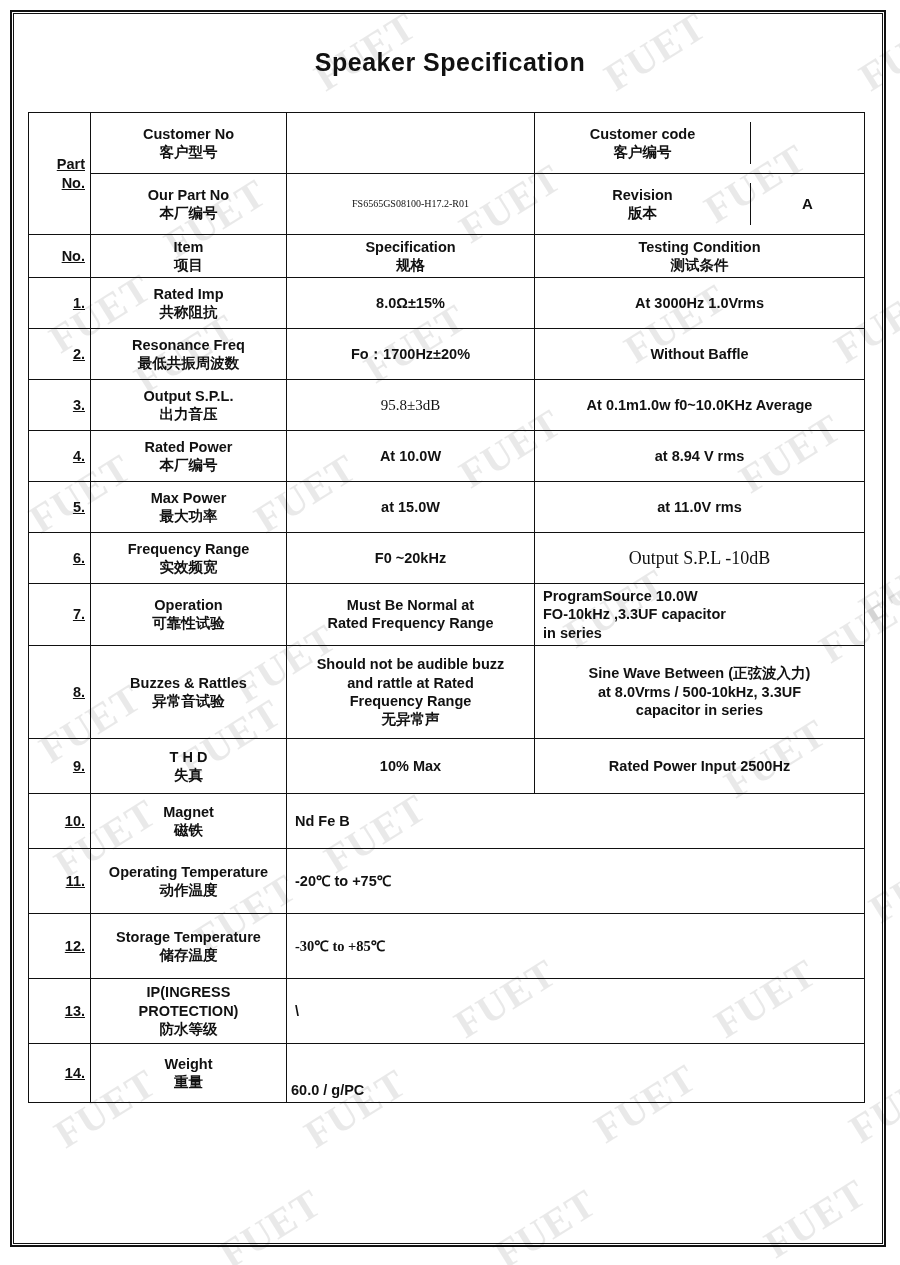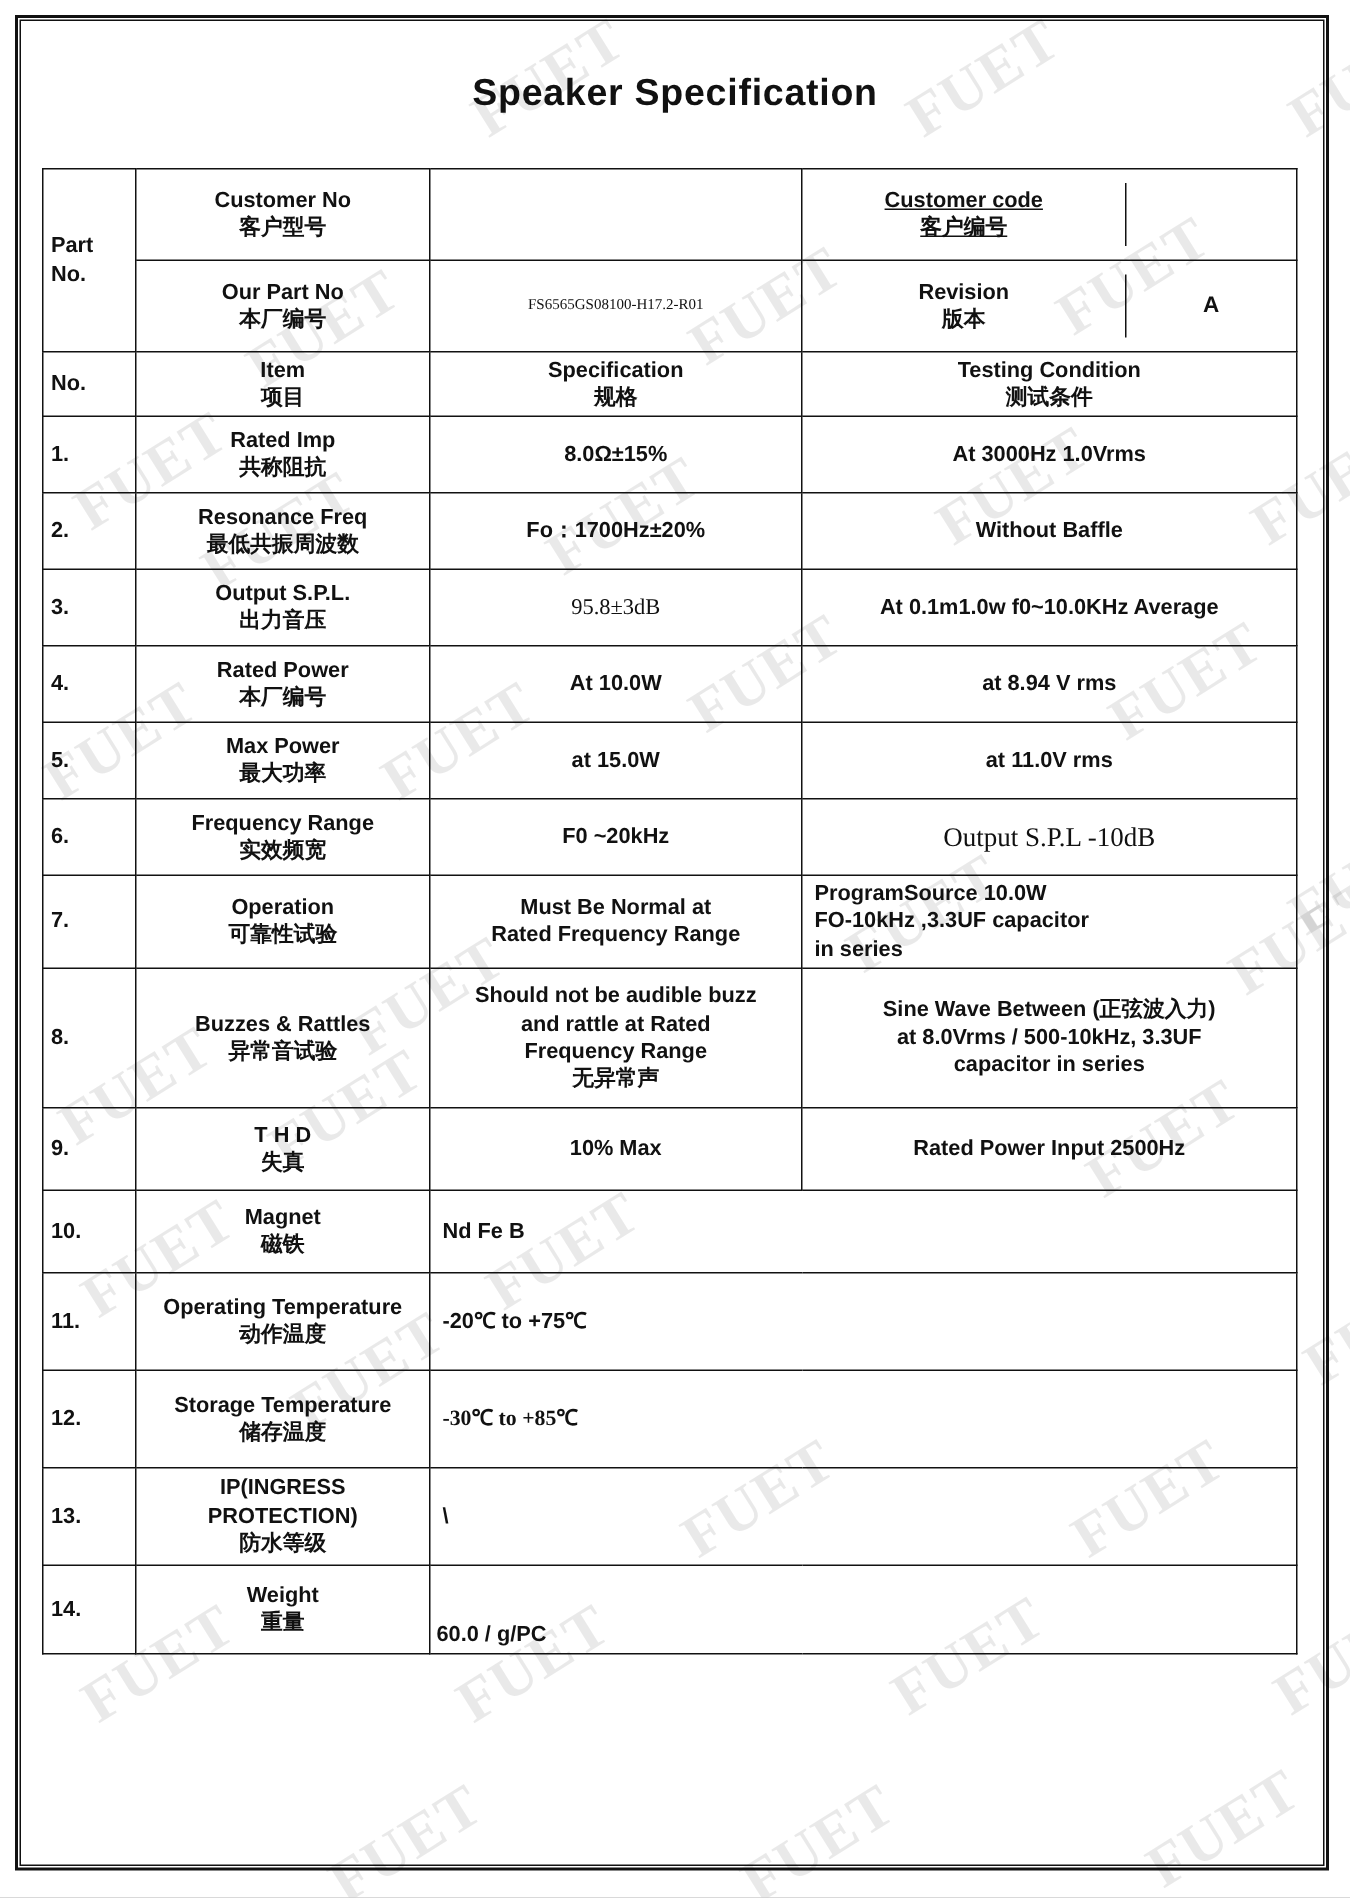--- a/index.html
+++ b/index.html
@@ -198,7 +198,7 @@
             <table style="border-collapse:collapse;width:100%;table-layout:fixed;">
               <tbody>
                   <tr>
-                <td style="border:none;border-right:1px solid #111;width:207px;text-align:center;font-size:14.5px;padding:3px 4px;text-decoration:underline;">
+                <td style="border:none;border-right:1px solid #111;width:207px;text-align:center;font-size:14.5px;padding:3px 4px;">
                   <span class="two-line hdr-label">Customer code</span>
                   <span class="two-line cn hdr-label">客户编号</span>
                 </td>

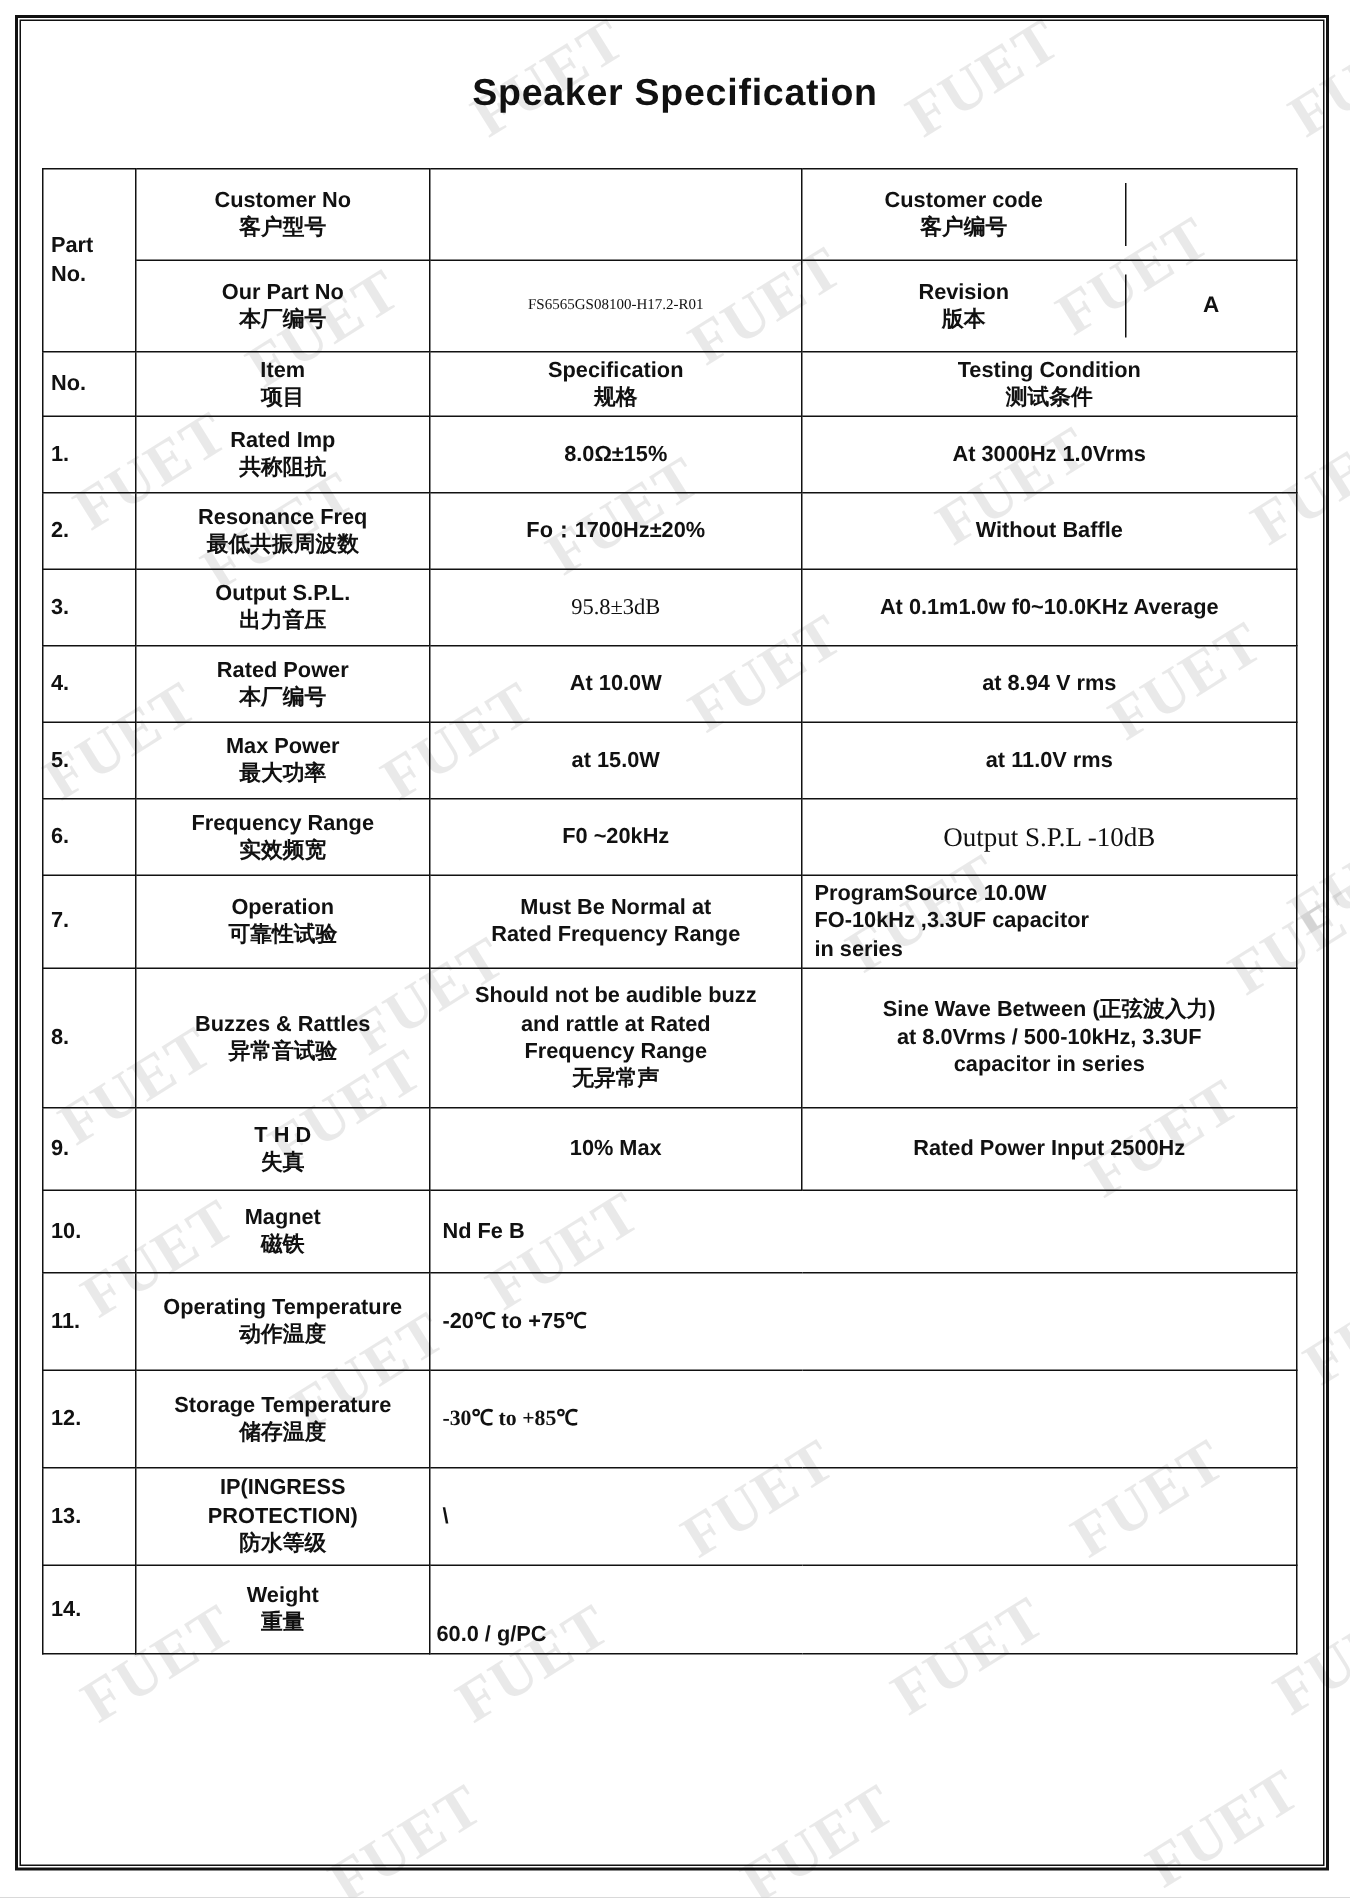--- a/index.html
+++ b/index.html
@@ -96,7 +96,7 @@
     line-height: 1.25;
     background: transparent;
   }
-  .c-no     { width: 62px;  text-align: left; font-weight: bold; }
+  .c-no     { width: 62px;  text-align: right; font-weight: bold; text-decoration: underline; }
   .c-item   { width: 196px; text-align: center; font-weight: bold; }
   .c-spec   { width: 248px; text-align: center; }
   .c-cond   { width: 330px; text-align: center; }

